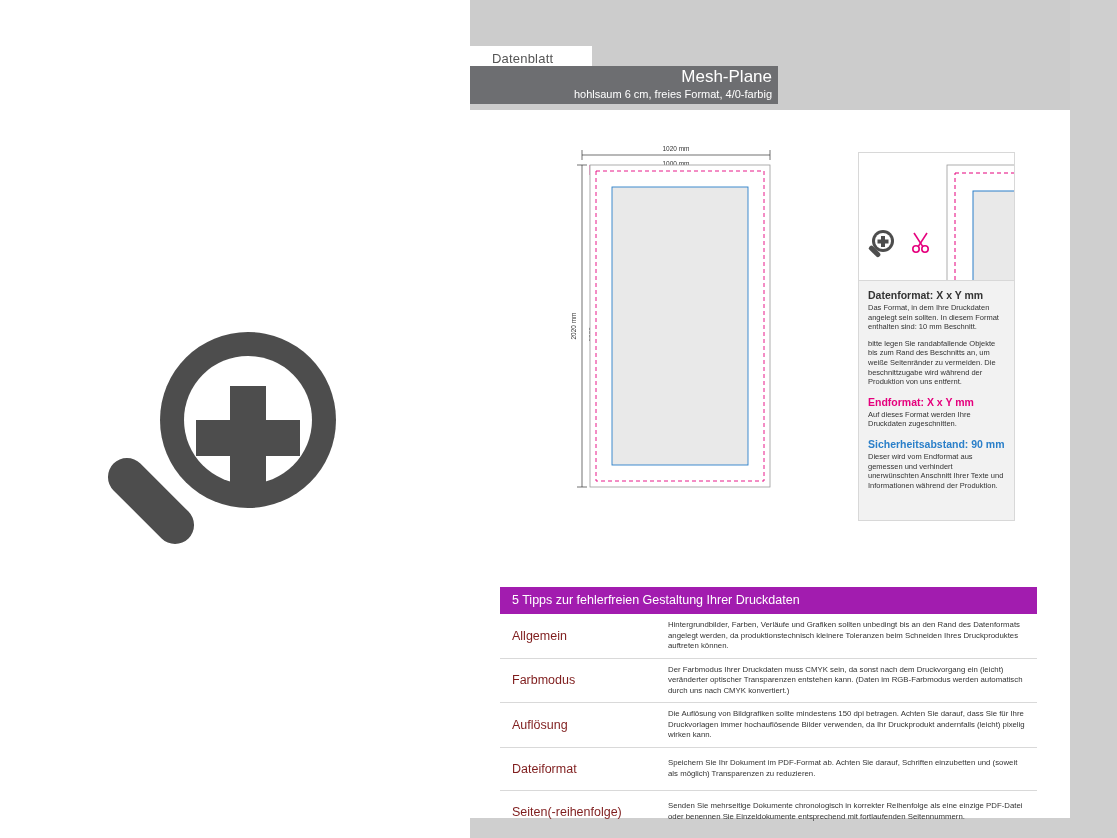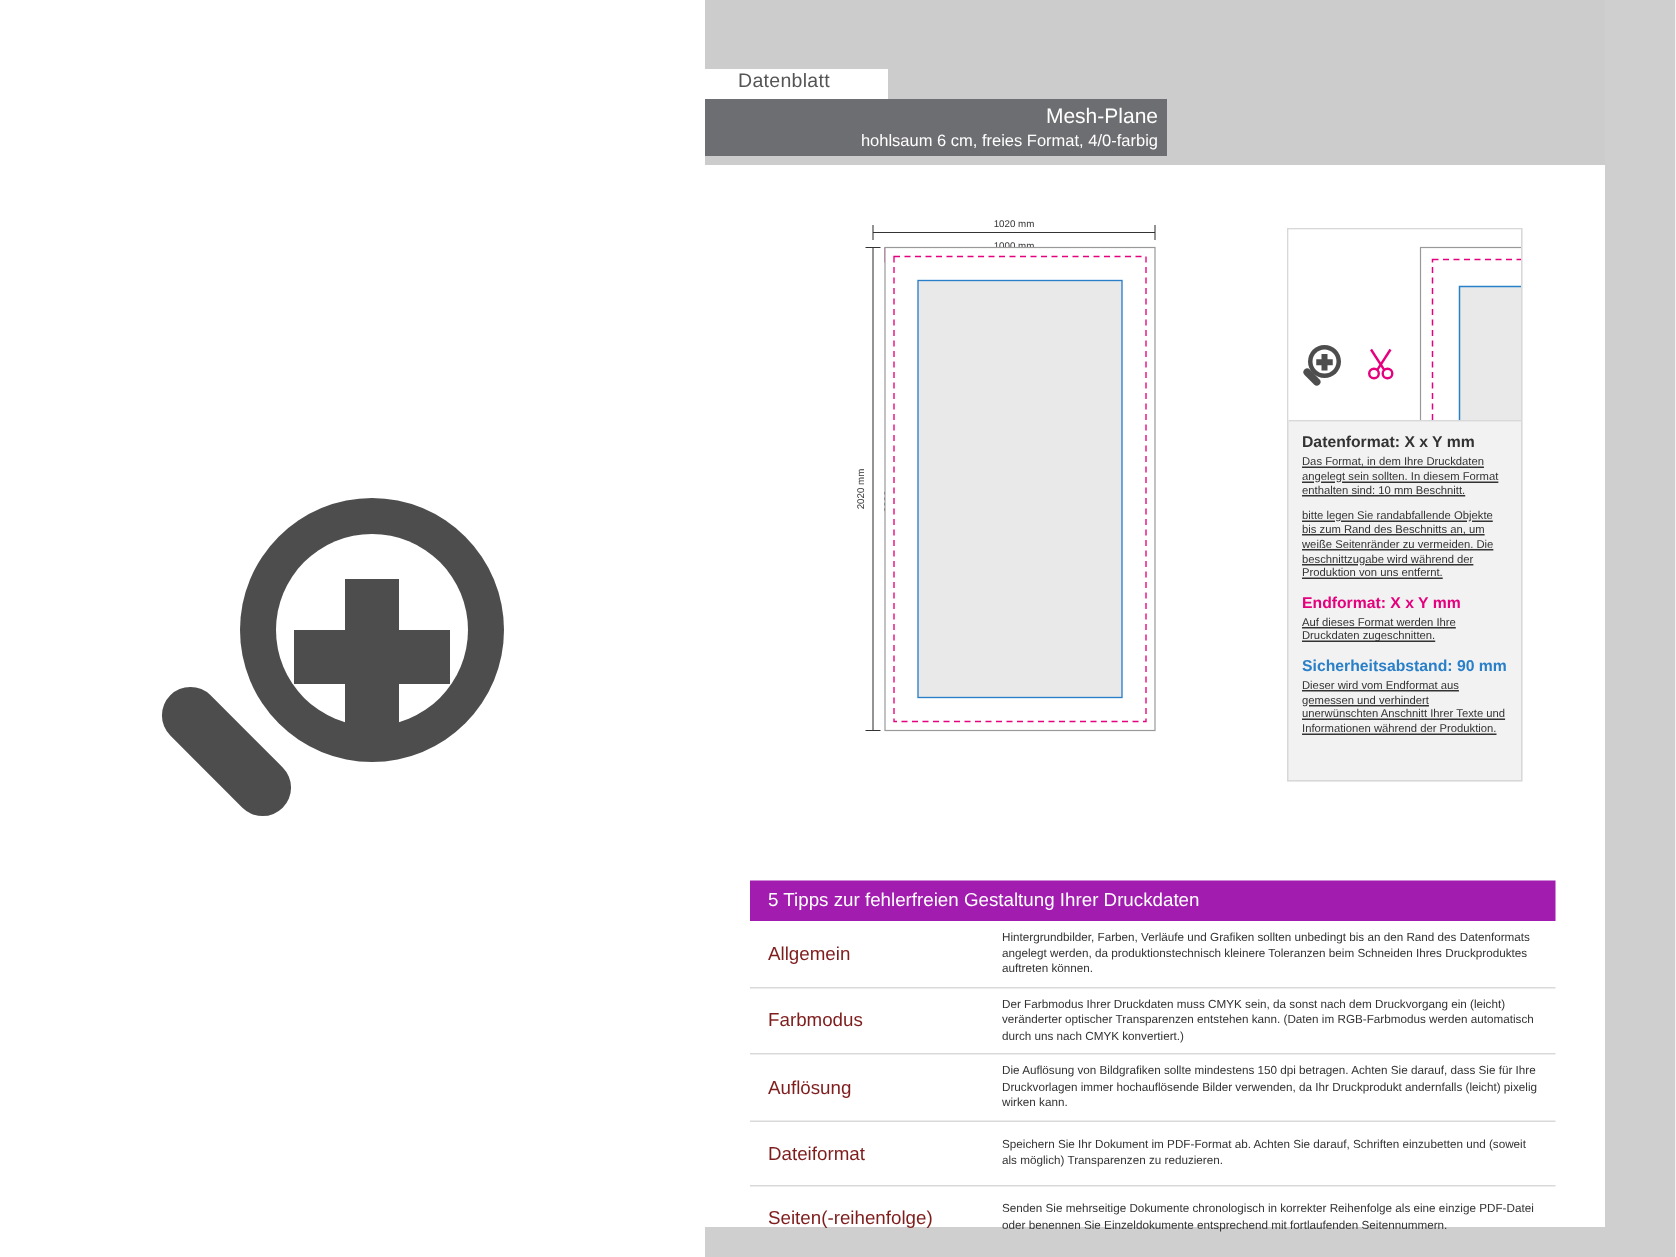--- a/index.html
+++ b/index.html
@@ -59,7 +59,7 @@
     height: 24px;
     background: #ffffff;
     display: flex;
-    align-items: flex-start;
+    align-items: center;
     padding-left: 22px;
     box-sizing: border-box;
     font-size: 13px;

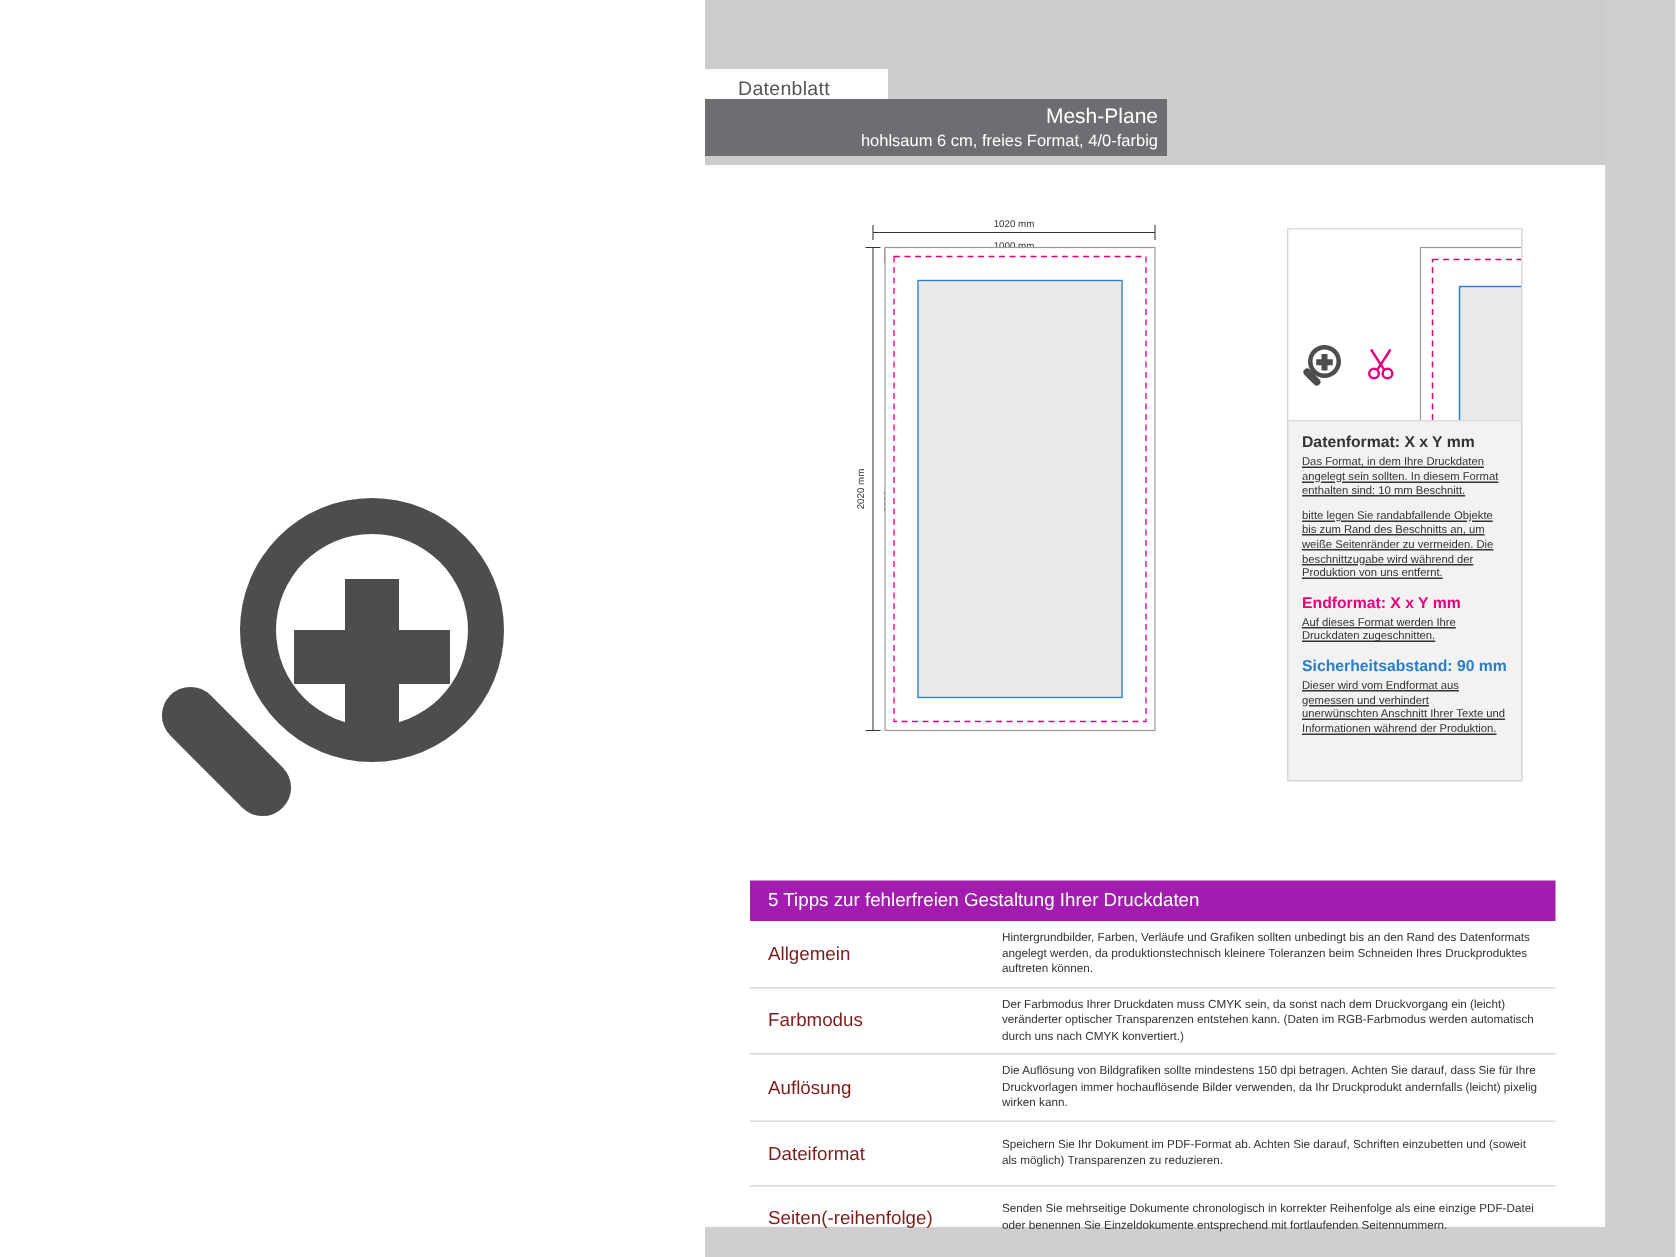--- a/index.html
+++ b/index.html
@@ -79,7 +79,7 @@
     box-sizing: border-box;
   }
   .title-main {
-    font-size: 14px;
+    font-size: 17px;
     line-height: 20px;
     padding-top: 1px;
     font-weight: 400;

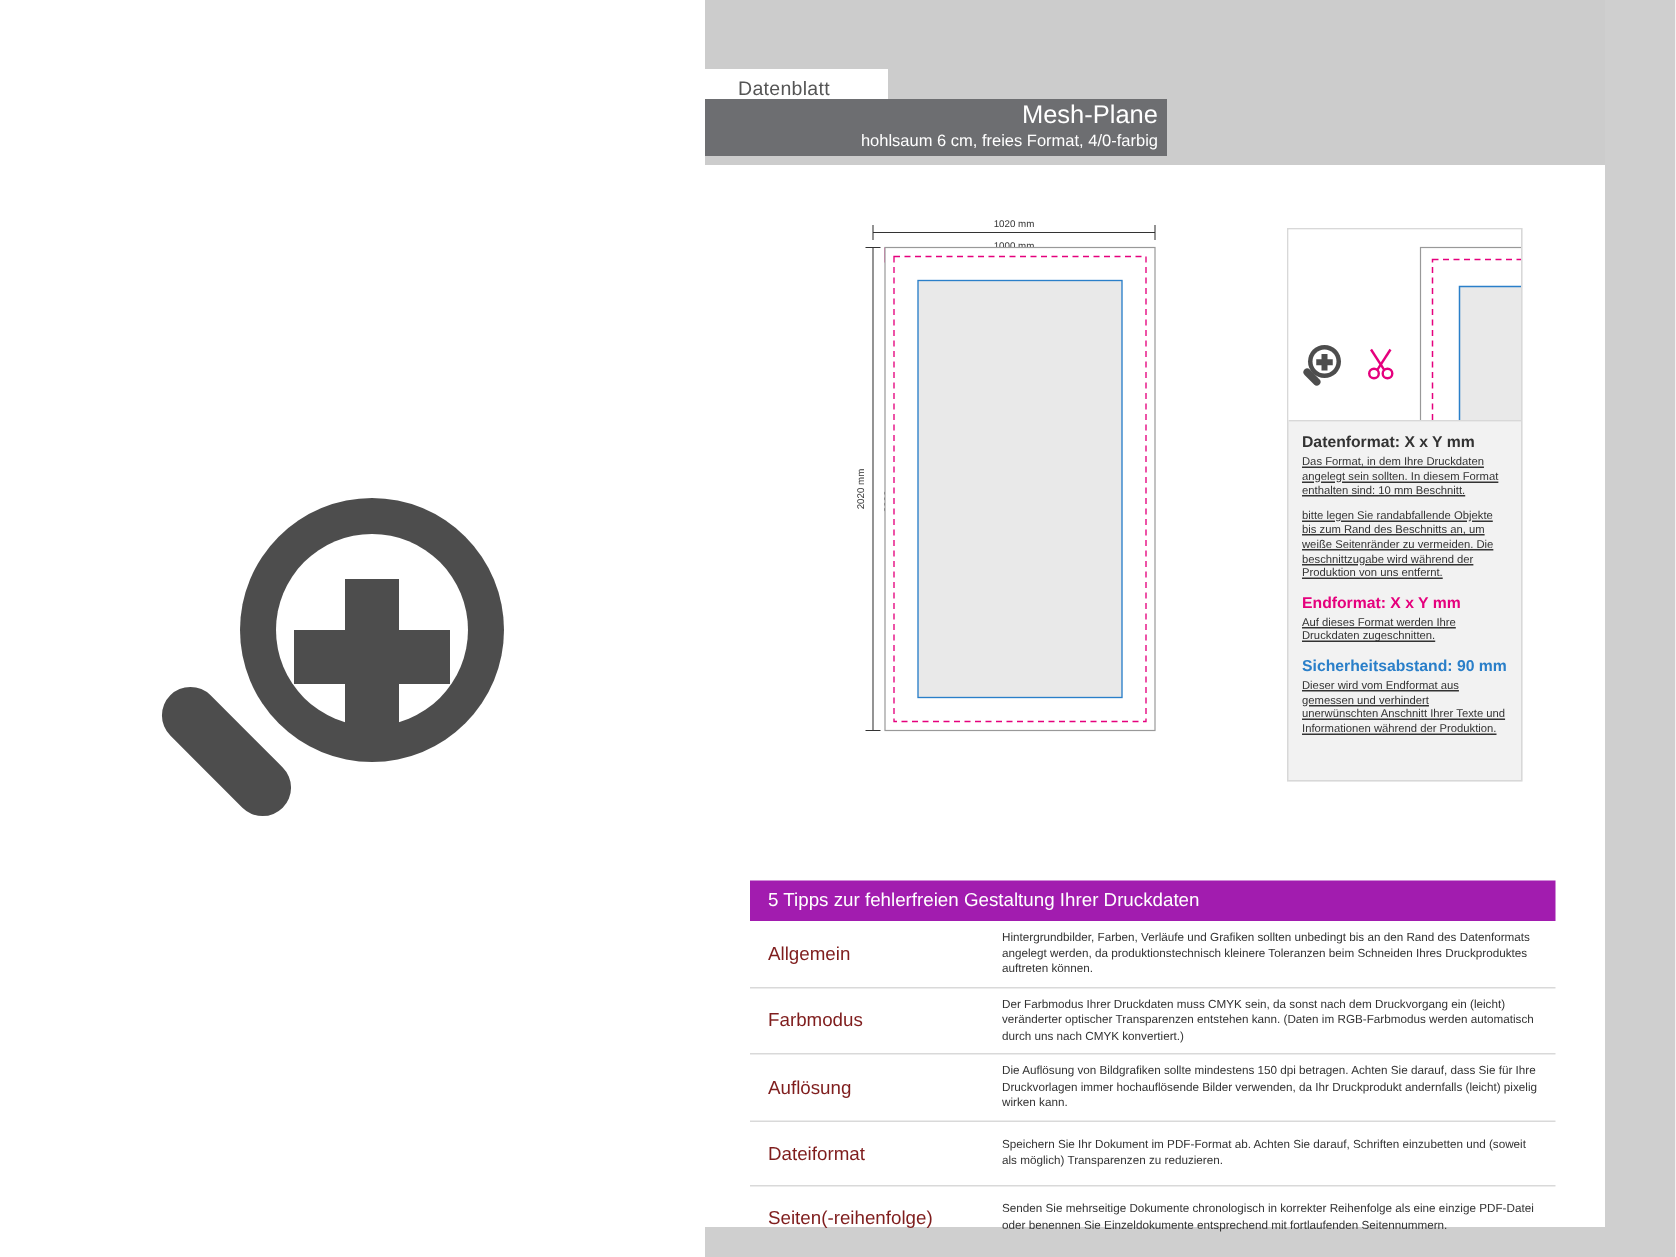--- a/index.html
+++ b/index.html
@@ -141,7 +141,6 @@
     line-height: 9.6px;
     color: #333333;
     margin: 0 0 7px 0;
-    text-decoration: underline;
   }
 
   

